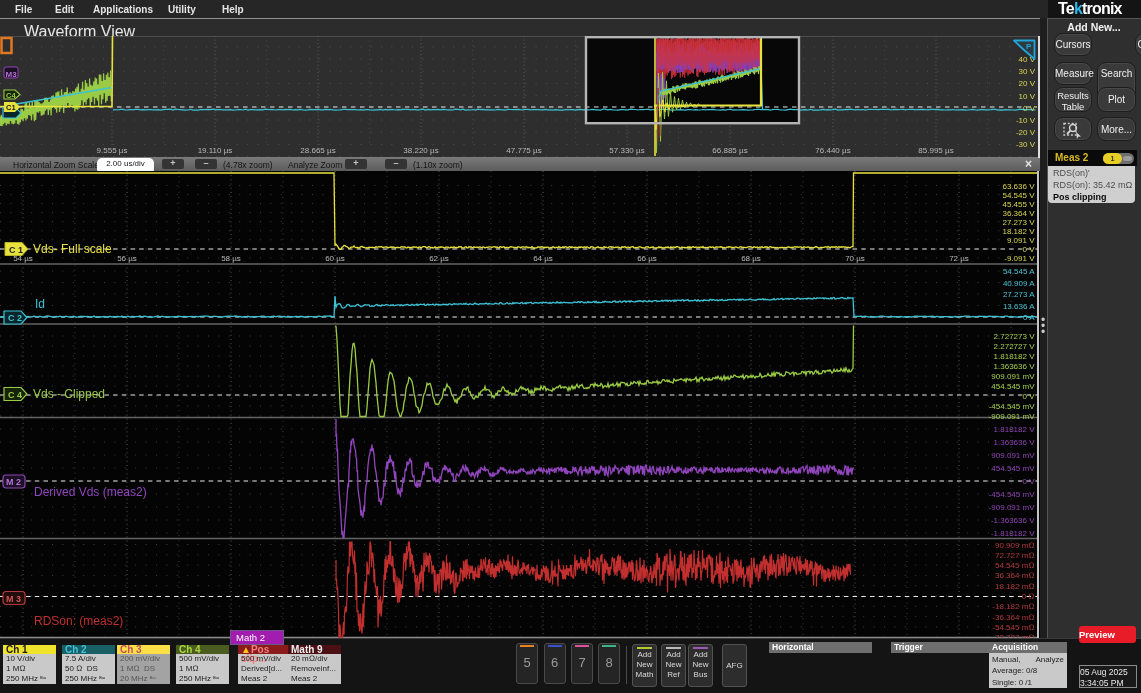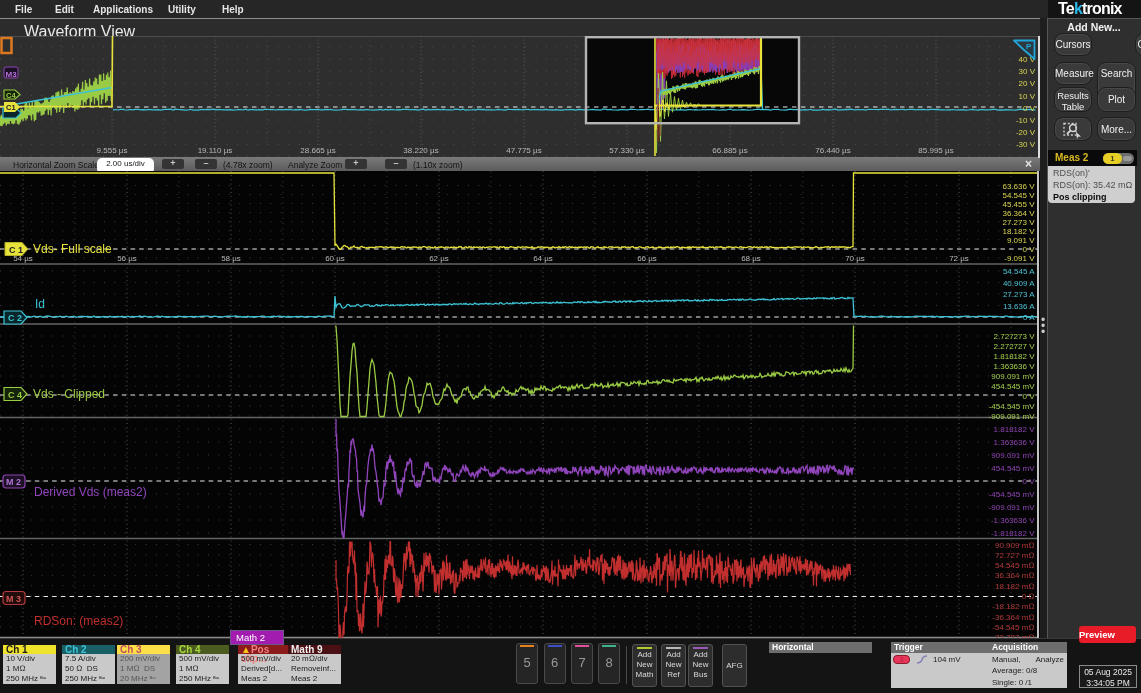--- a/index.html
+++ b/index.html
@@ -365,13 +365,6 @@
 
 <div class="panel" style="left:882px;width:112px">
  <div class="ph">Trigger</div>
- <div class="pb" style="position:relative">
-  <span style="position:absolute;left:2px;top:2px;width:17px;height:9px;background:#e8355a;border:1px solid #8c1c2c;border-radius:4px;color:#b02040;font-size:7px;text-align:center;line-height:8px">3</span>
-  <svg width="12" height="11" style="position:absolute;left:25px;top:1px" viewBox="0 0 12 11">
-        <path d="M1,9 Q5,9 6,5.5 Q7,2 11,2" fill="none" stroke="#8585b5" stroke-width="1.5"></path>
-      </svg>
-  <span style="position:absolute;left:42px;top:1px">104 mV</span>
- </div>
 </div>
 
 <div class="panel" style="left:980px;width:87px">

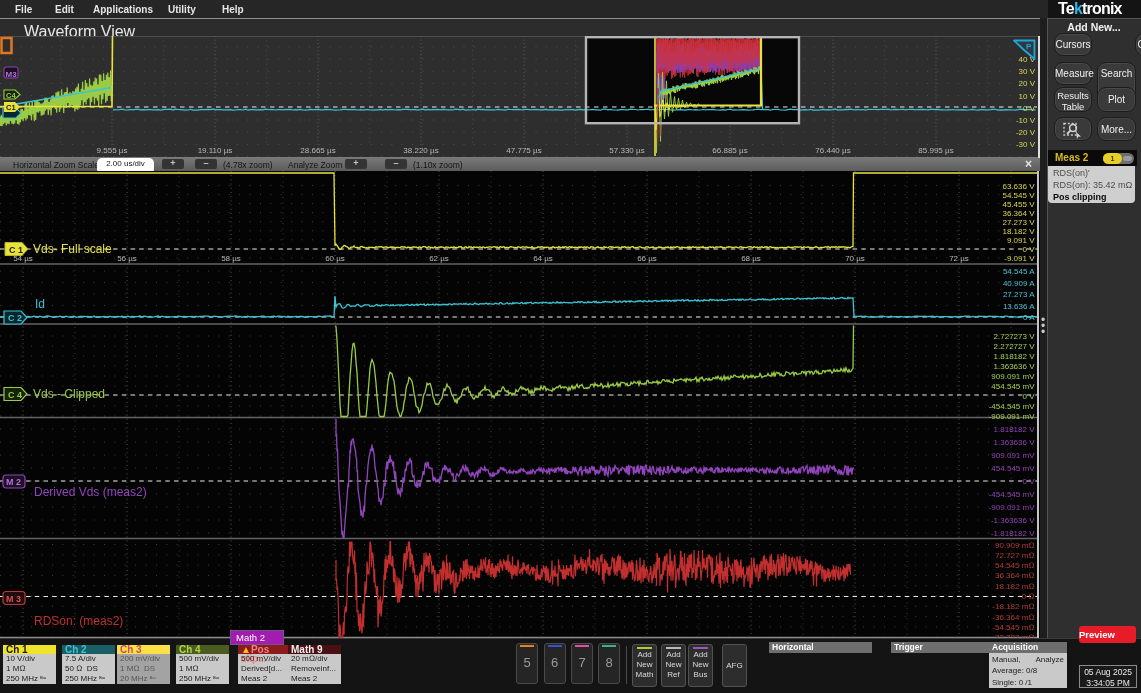--- a/index.html
+++ b/index.html
@@ -374,6 +374,6 @@
 </div>
 
 <div class="abs" style="left:1079px;top:626px;width:57px;height:17px;background:#e81b28;border-radius:3px;color:#fff;font-size:9.5px;font-weight:bold;text-align:left;line-height:17px">Preview</div>
-<div class="abs" style="left:1079px;top:665px;width:58px;height:23px;background:#1a1a1a;border:1px solid #8a8a8a;color:#e8e8e8;font-size:8.5px;text-align:center;line-height:11px;padding-top:1px">05 Aug 2025<br>3:34:05 PM</div>
+<div class="abs" style="left:1079px;top:665px;width:58px;height:23px;background:#1a1a1a;border:1px solid #8a8a8a;color:#e8e8e8;font-size:8.5px;line-height:11px;padding-top:1px">05 Aug 2025<br>3:34:05 PM</div>
 
 </body></html>

